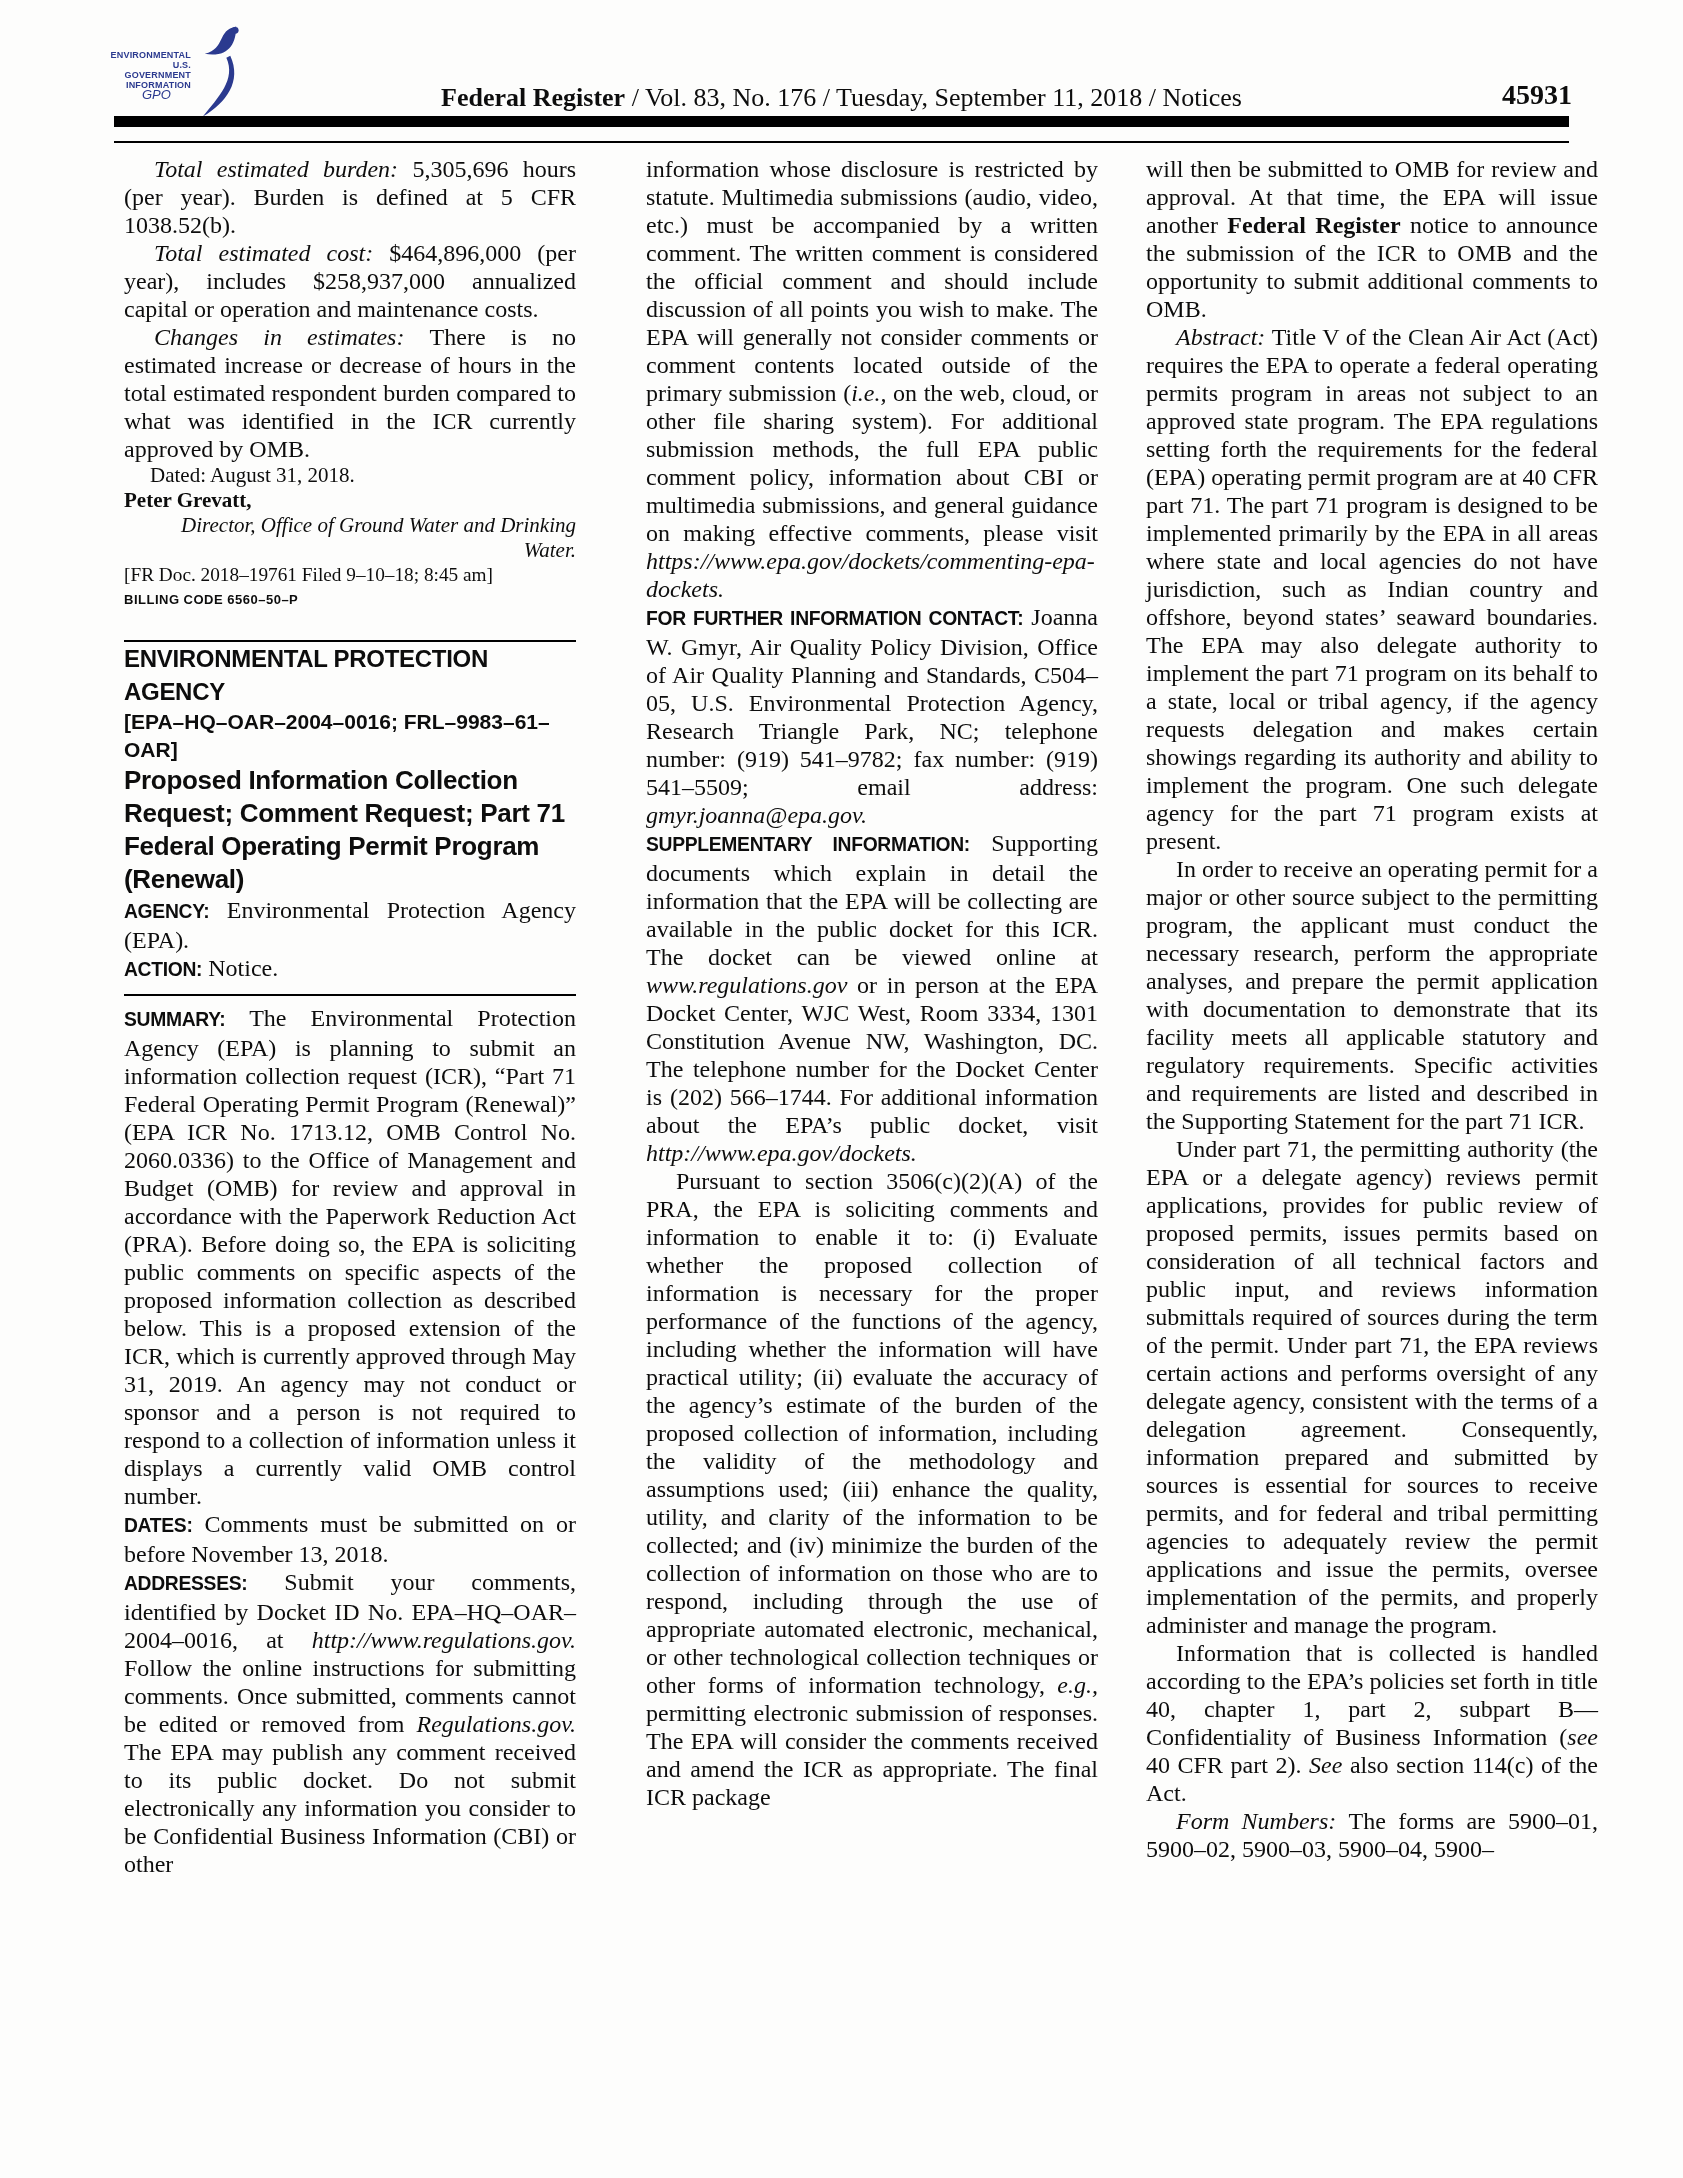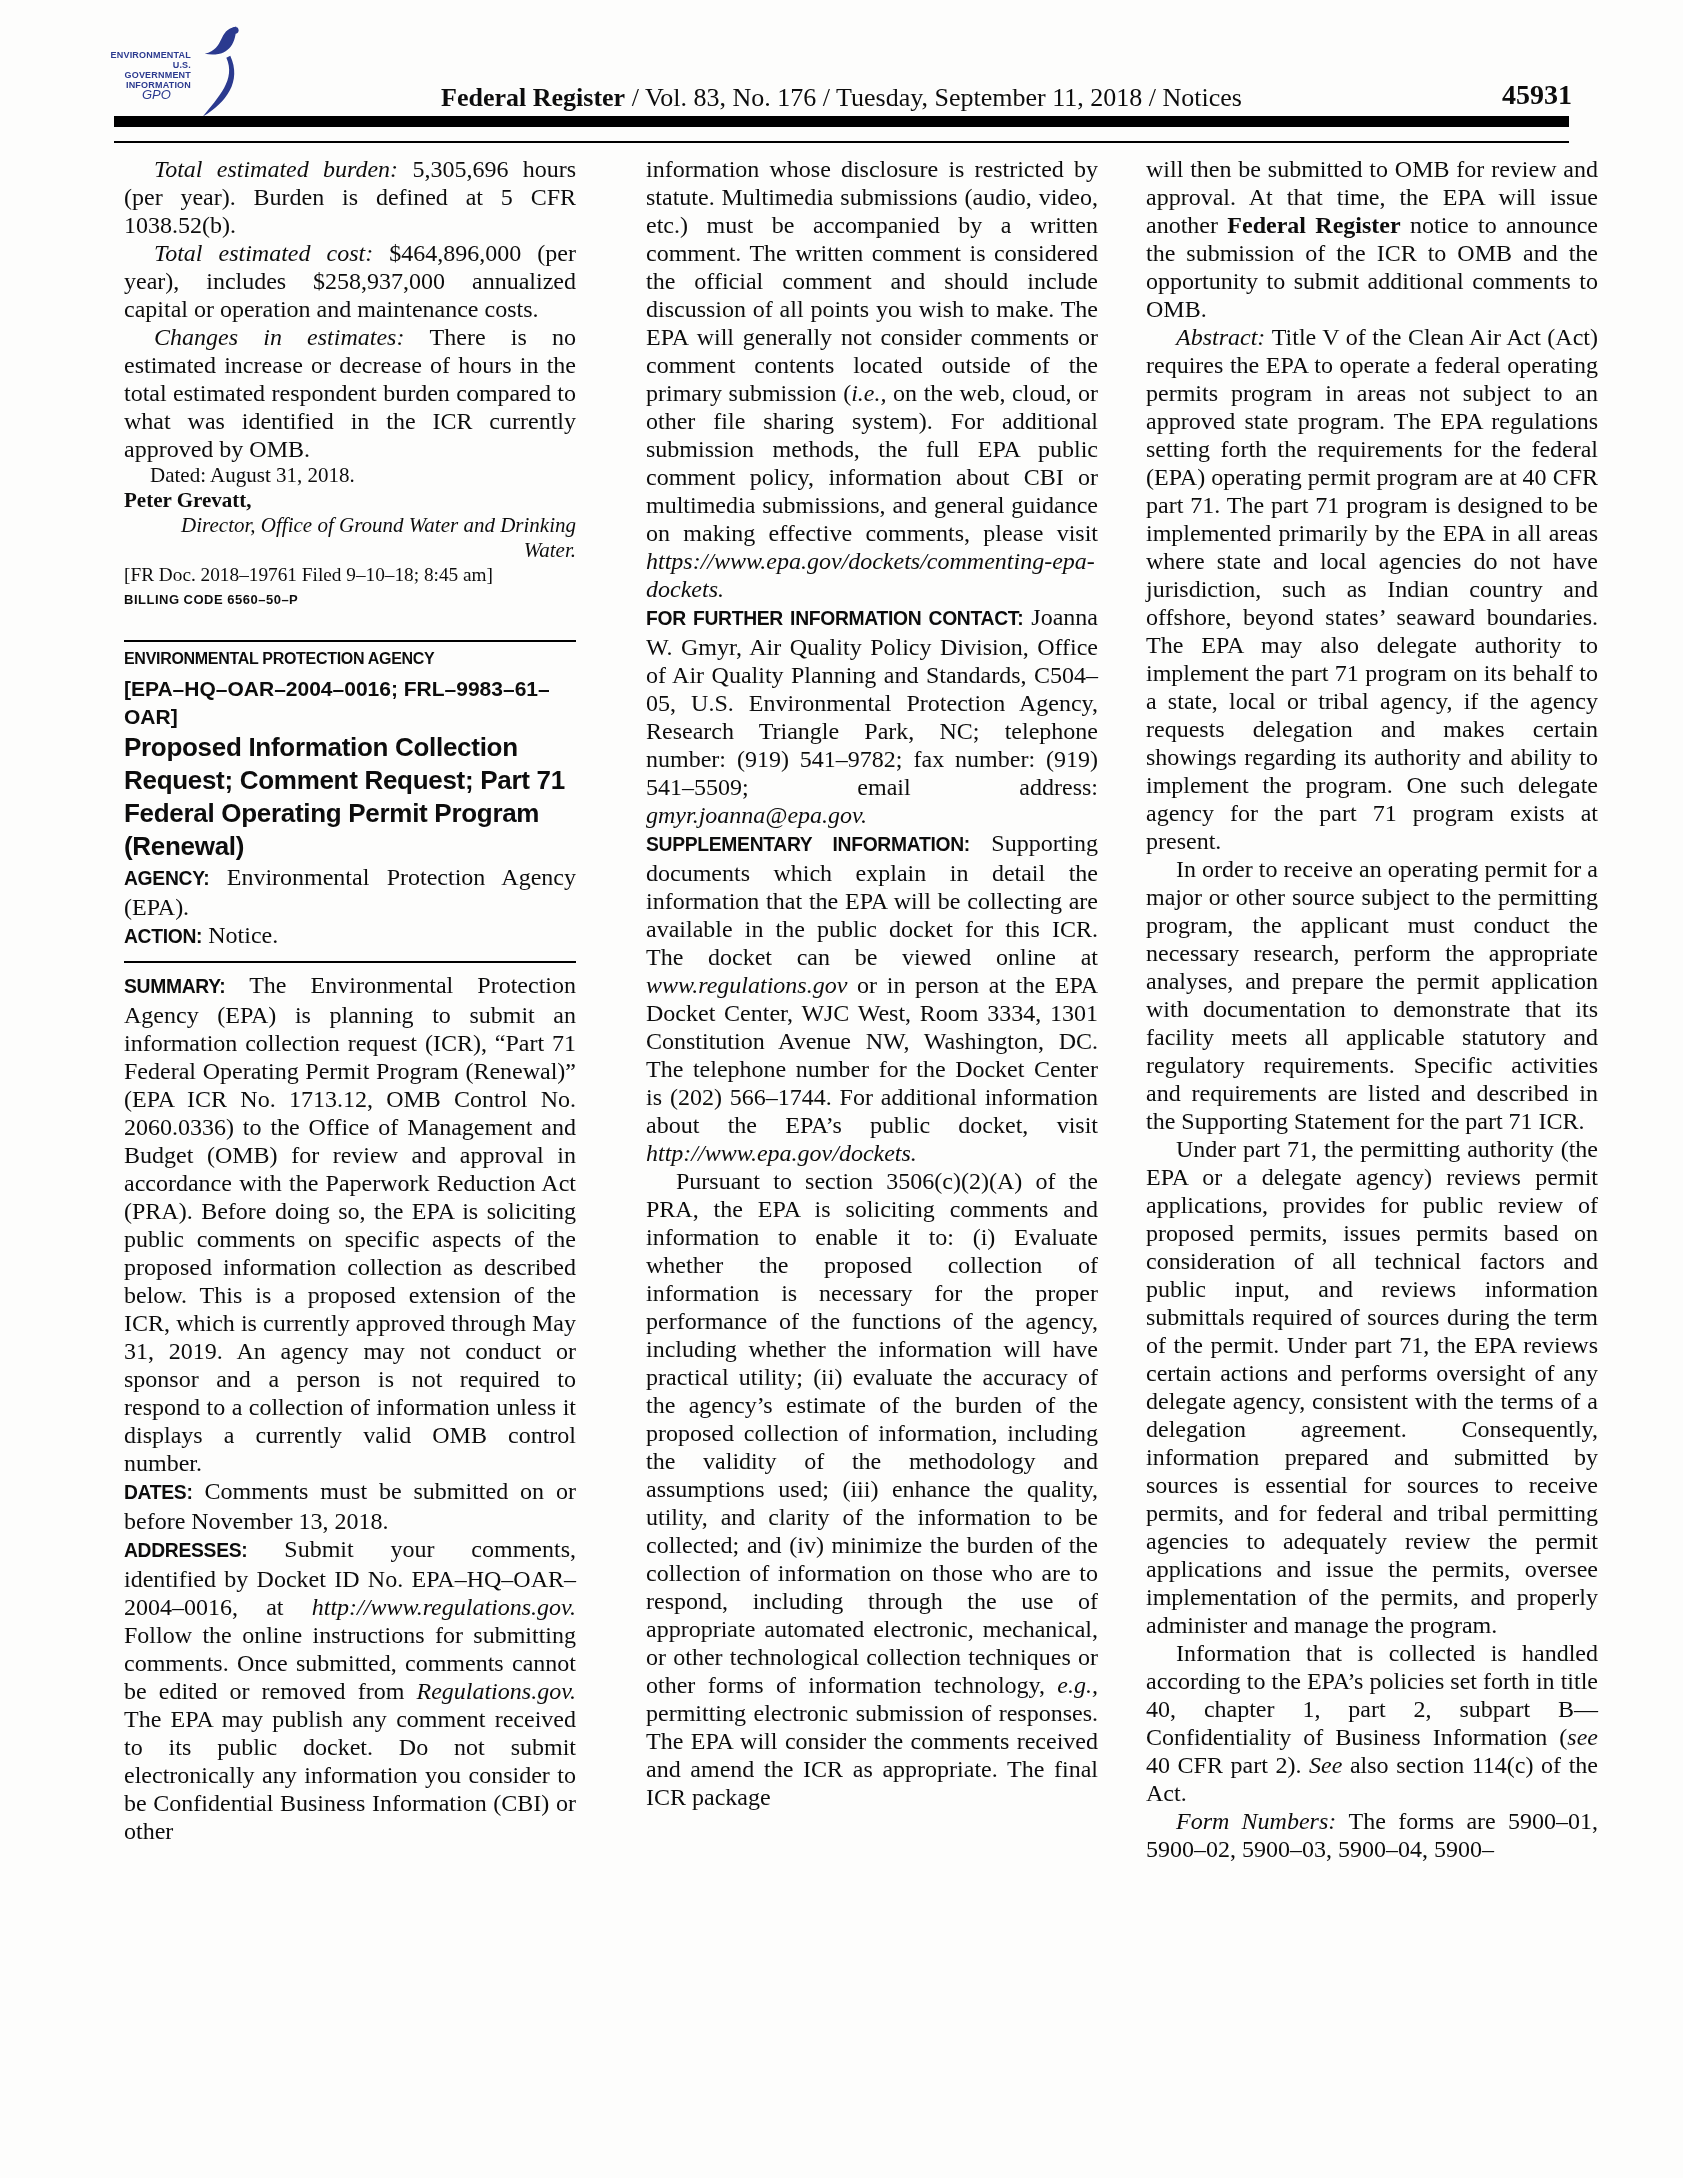--- a/index.html
+++ b/index.html
@@ -71,7 +71,7 @@
   
   .agency-heading{
     margin-top:32px;font-family:"Liberation Sans",sans-serif;
-    font-weight:bold;font-size:16px;line-height:33px;
+    font-weight:bold;font-size:24px;line-height:33px;
     letter-spacing:-0.3px;text-align:left;
   }
   .docket{

